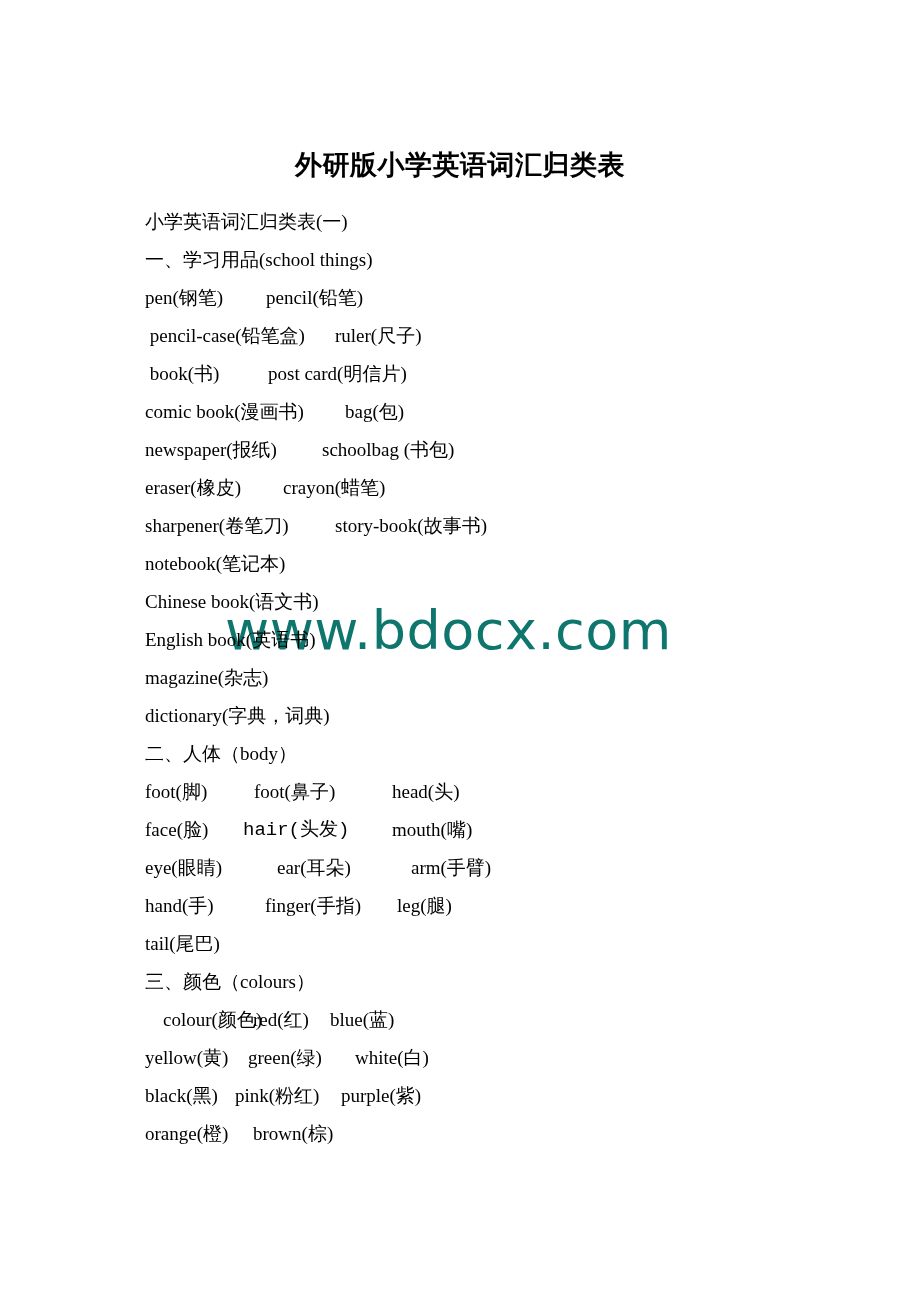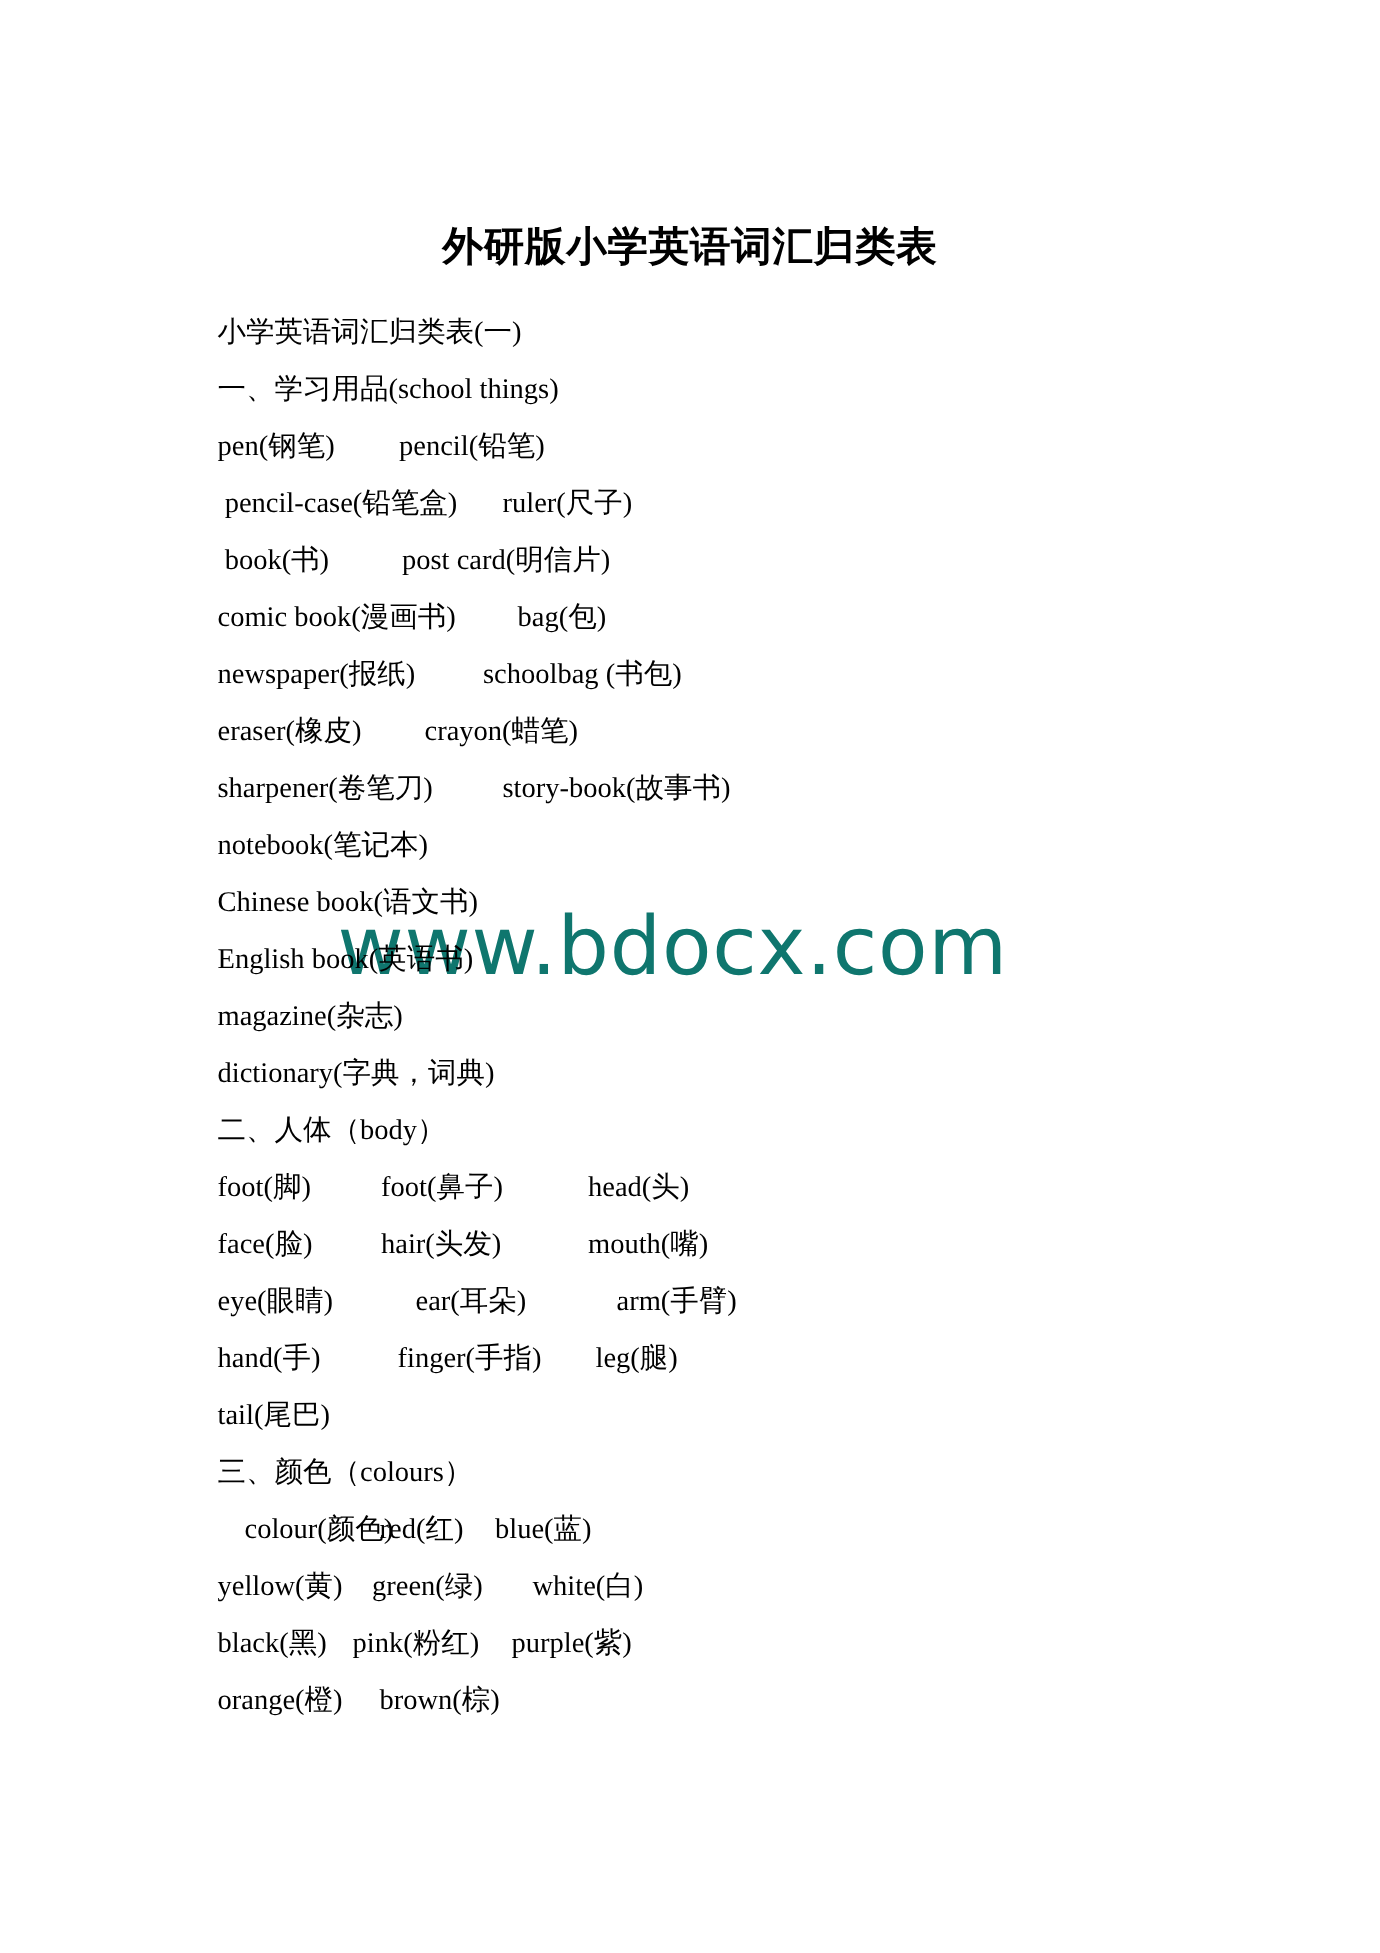--- a/index.html
+++ b/index.html
@@ -117,7 +117,7 @@
         <div class="line" style="padding: 0px;"><span class="cell" style="left: 145px;">dictionary(字典，词典)</span></div>
         <div class="line heading">二、人体（body）</div>
         <div class="line" style="padding: 0px;"><span class="cell" style="left: 145px;">foot(脚)</span><span class="cell" style="left: 254px;">foot(鼻子)</span><span class="cell" style="left: 392px;">head(头)</span></div>
-        <div class="line" style="padding: 0px;"><span class="cell" style="left: 145px;">face(脸)</span><span class="cell" style="left: 254px;">hair(头发)</span><span class="cell" style="left: 392px;">mouth(嘴)</span></div>
+        <div class="line" style="padding: 0px;"><span class="cell" style="left: 145px;">face(脸)</span><span class="cell" style="left: 243px; font-family: Liberation Mono, monospace;">hair(头发)</span><span class="cell" style="left: 392px;">mouth(嘴)</span></div>
         <div class="line" style="padding: 0px;"><span class="cell" style="left: 145px;">eye(眼睛)</span><span class="cell" style="left: 277px;">ear(耳朵)</span><span class="cell" style="left: 411px;">arm(手臂)</span></div>
         <div class="line" style="padding: 0px;"><span class="cell" style="left: 145px;">hand(手)</span><span class="cell" style="left: 265px;">finger(手指)</span><span class="cell" style="left: 397px;">leg(腿)</span></div>
         <div class="line" style="padding: 0px;"><span class="cell" style="left: 145px;">tail(尾巴)</span></div>

